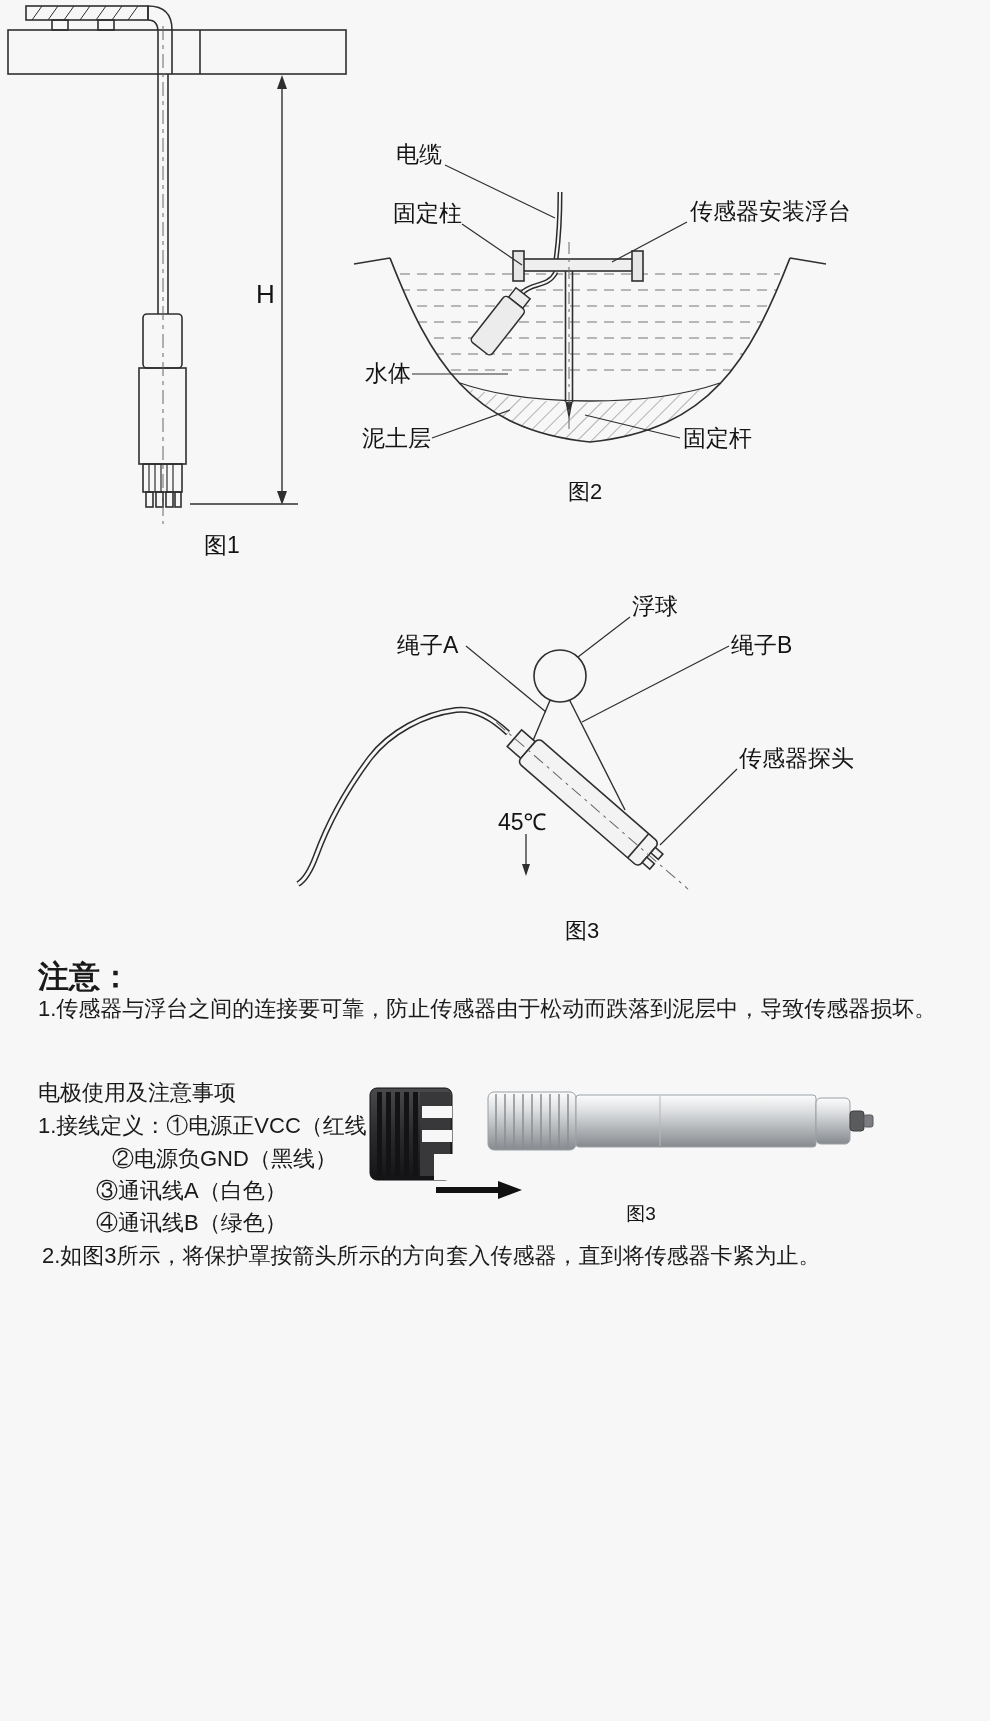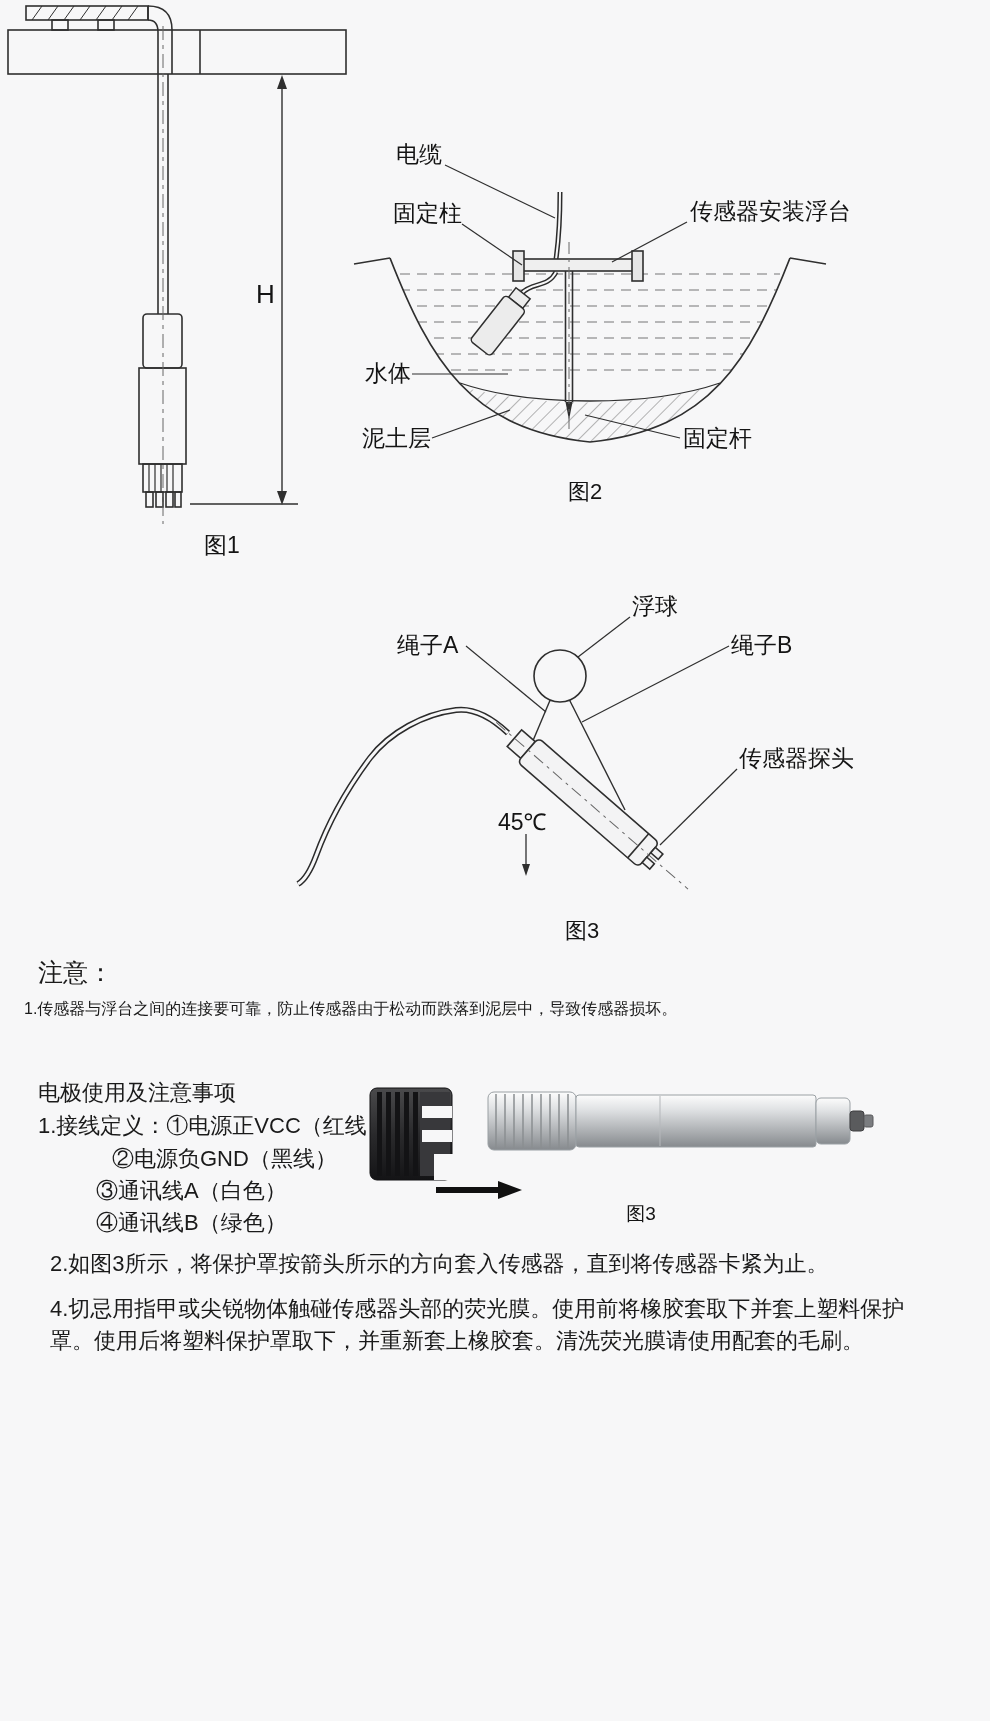--- a/index.html
+++ b/index.html
@@ -14,7 +14,7 @@
   .photos{left:360px;top:1082px}
   .lbl{font-size:23px}
   .cap{font-size:22px}
-  .notice-title{position:absolute;left:38px;top:956px;font-size:25px;font-weight:normal}
+  .notice-title{position:absolute;left:38px;top:956px;font-size:31px;font-weight:bold}
   .notice-items{position:absolute;left:24px;top:992px;width:926px;font-size:16px;line-height:33px}
   .notice-items p{margin:0}
   .sec-title{position:absolute;left:38px;top:1078px;font-size:22px}

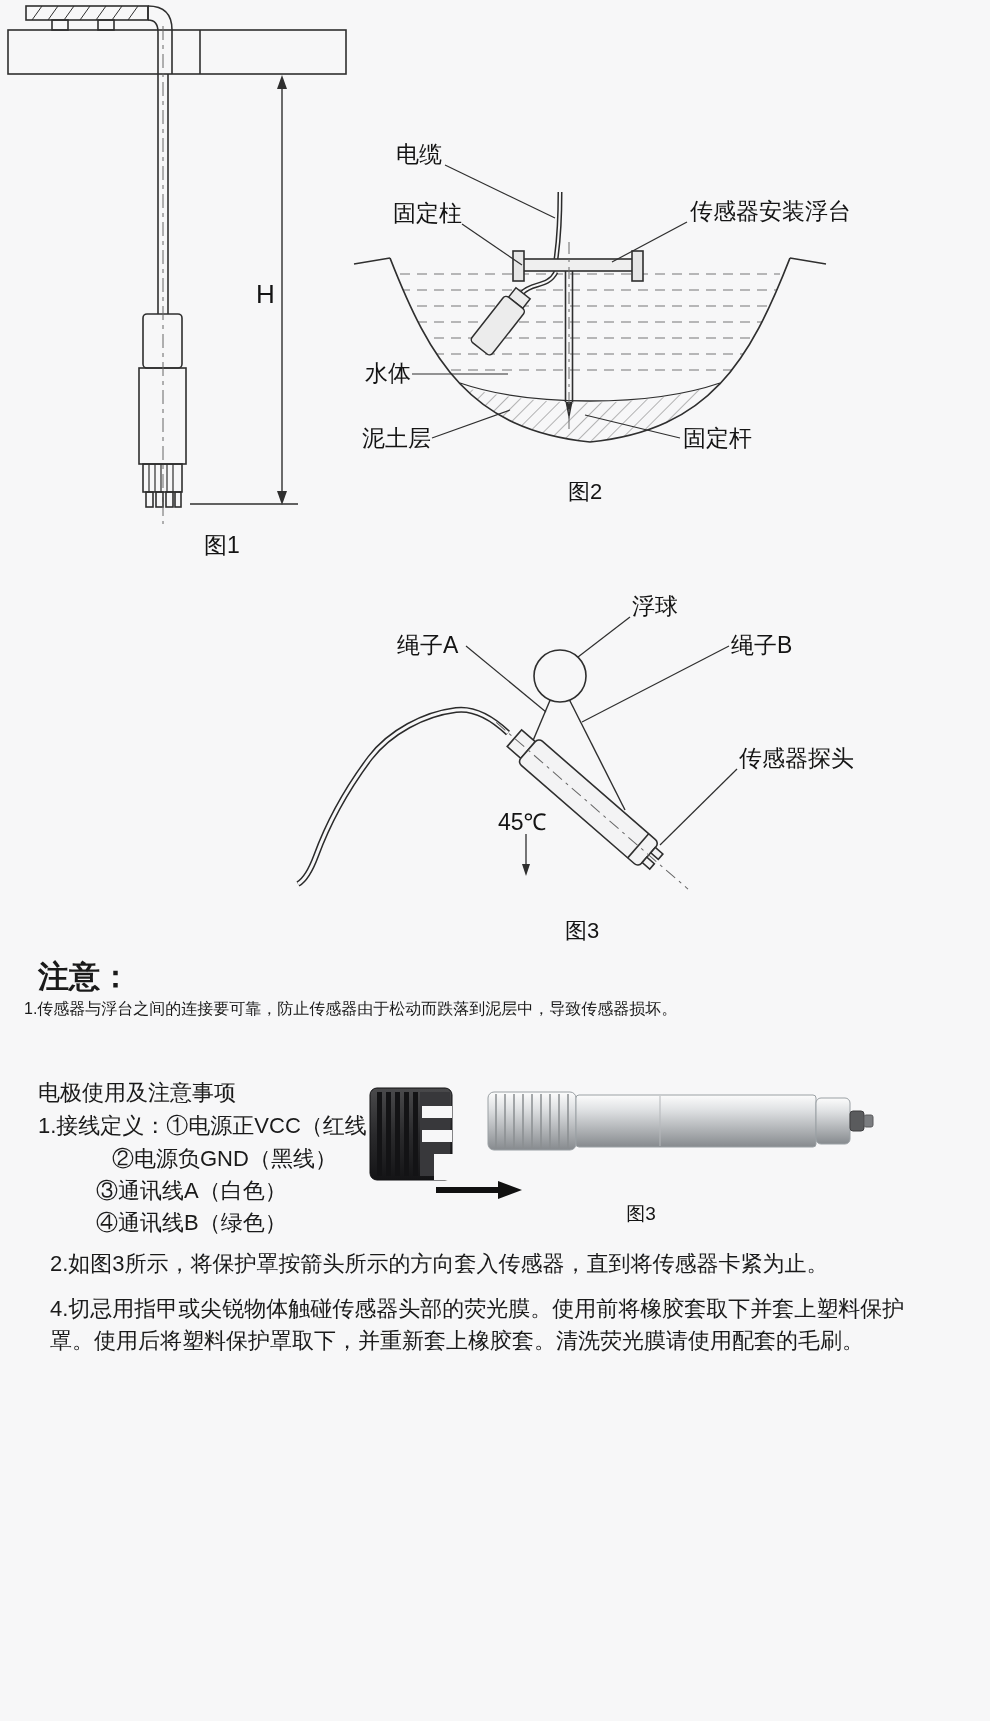--- a/index.html
+++ b/index.html
@@ -15,7 +15,7 @@
   .lbl{font-size:23px}
   .cap{font-size:22px}
   .notice-title{position:absolute;left:38px;top:956px;font-size:31px;font-weight:bold}
-  .notice-items{position:absolute;left:24px;top:992px;width:926px;font-size:16px;line-height:33px}
+  .notice-items{position:absolute;left:38px;top:992px;width:926px;font-size:22px;line-height:33px}
   .notice-items p{margin:0}
   .sec-title{position:absolute;left:38px;top:1078px;font-size:22px}
   .wiring{position:absolute;font-size:22px;white-space:nowrap}

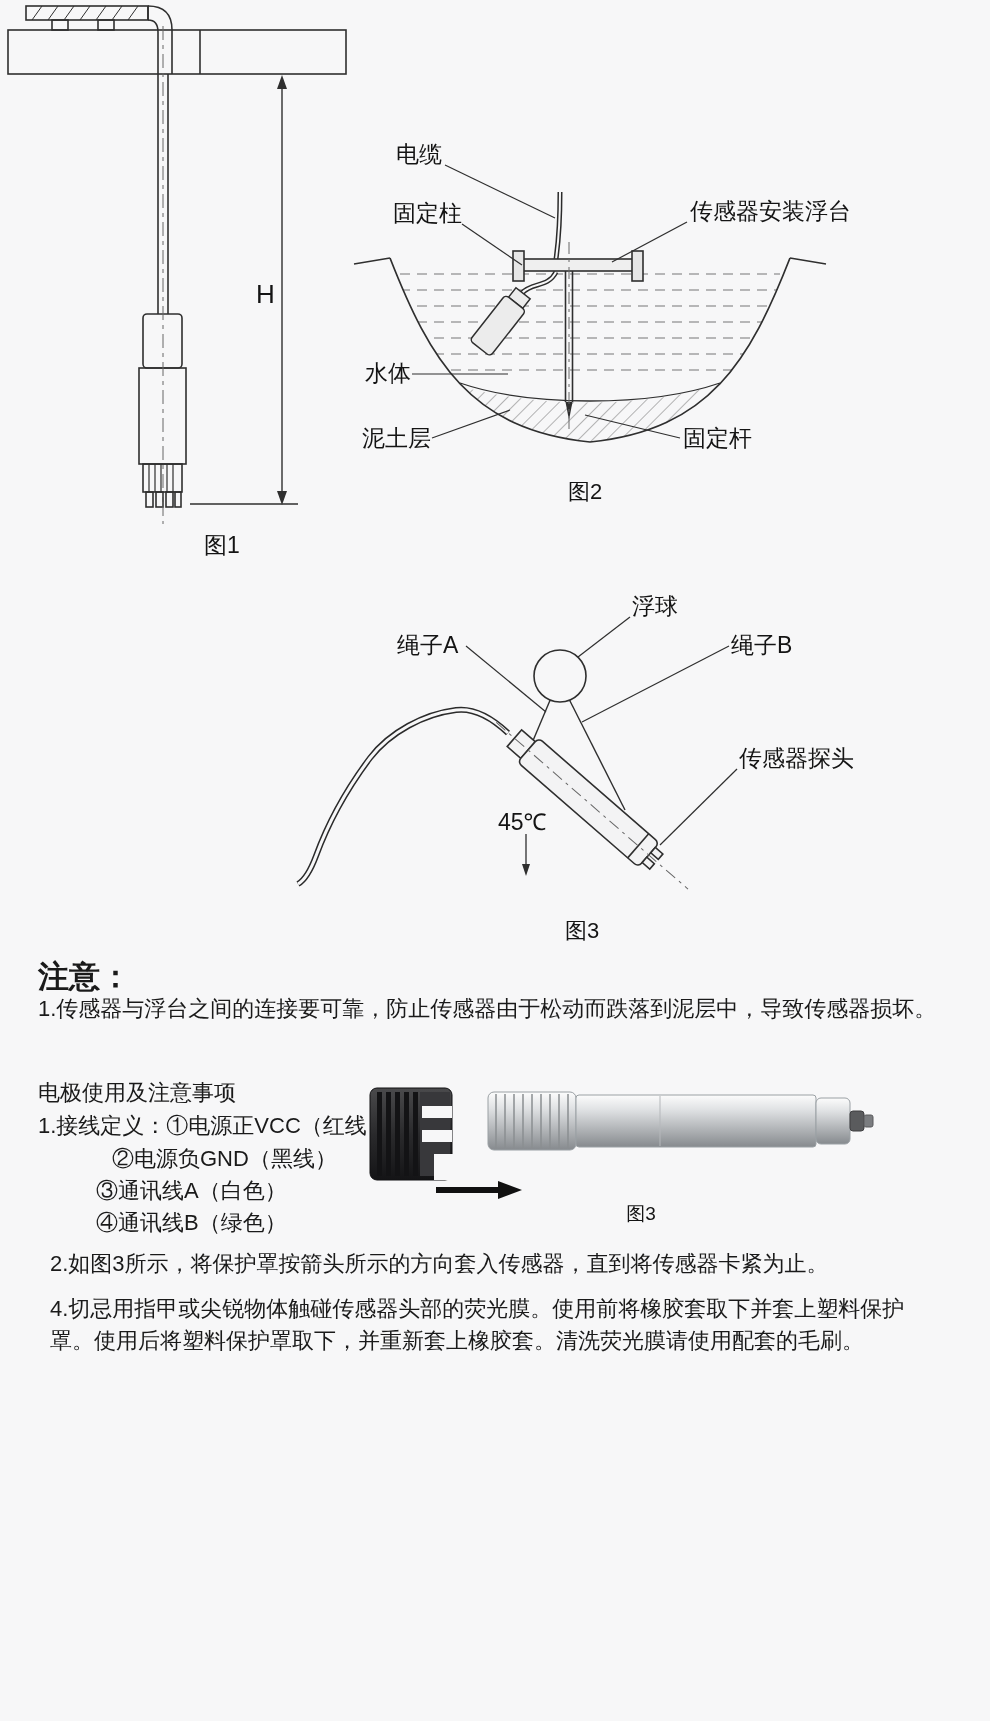--- a/index.html
+++ b/index.html
@@ -24,7 +24,7 @@
   .w2{left:96px;top:1176px}
   .w3{left:96px;top:1208px}
   .items{position:absolute;left:38px;top:1236px;width:922px;font-size:22px;line-height:32.5px}
-  .items p{margin:12px}
+  .items p{margin:4px}
 </style>
 </head>
 <body>

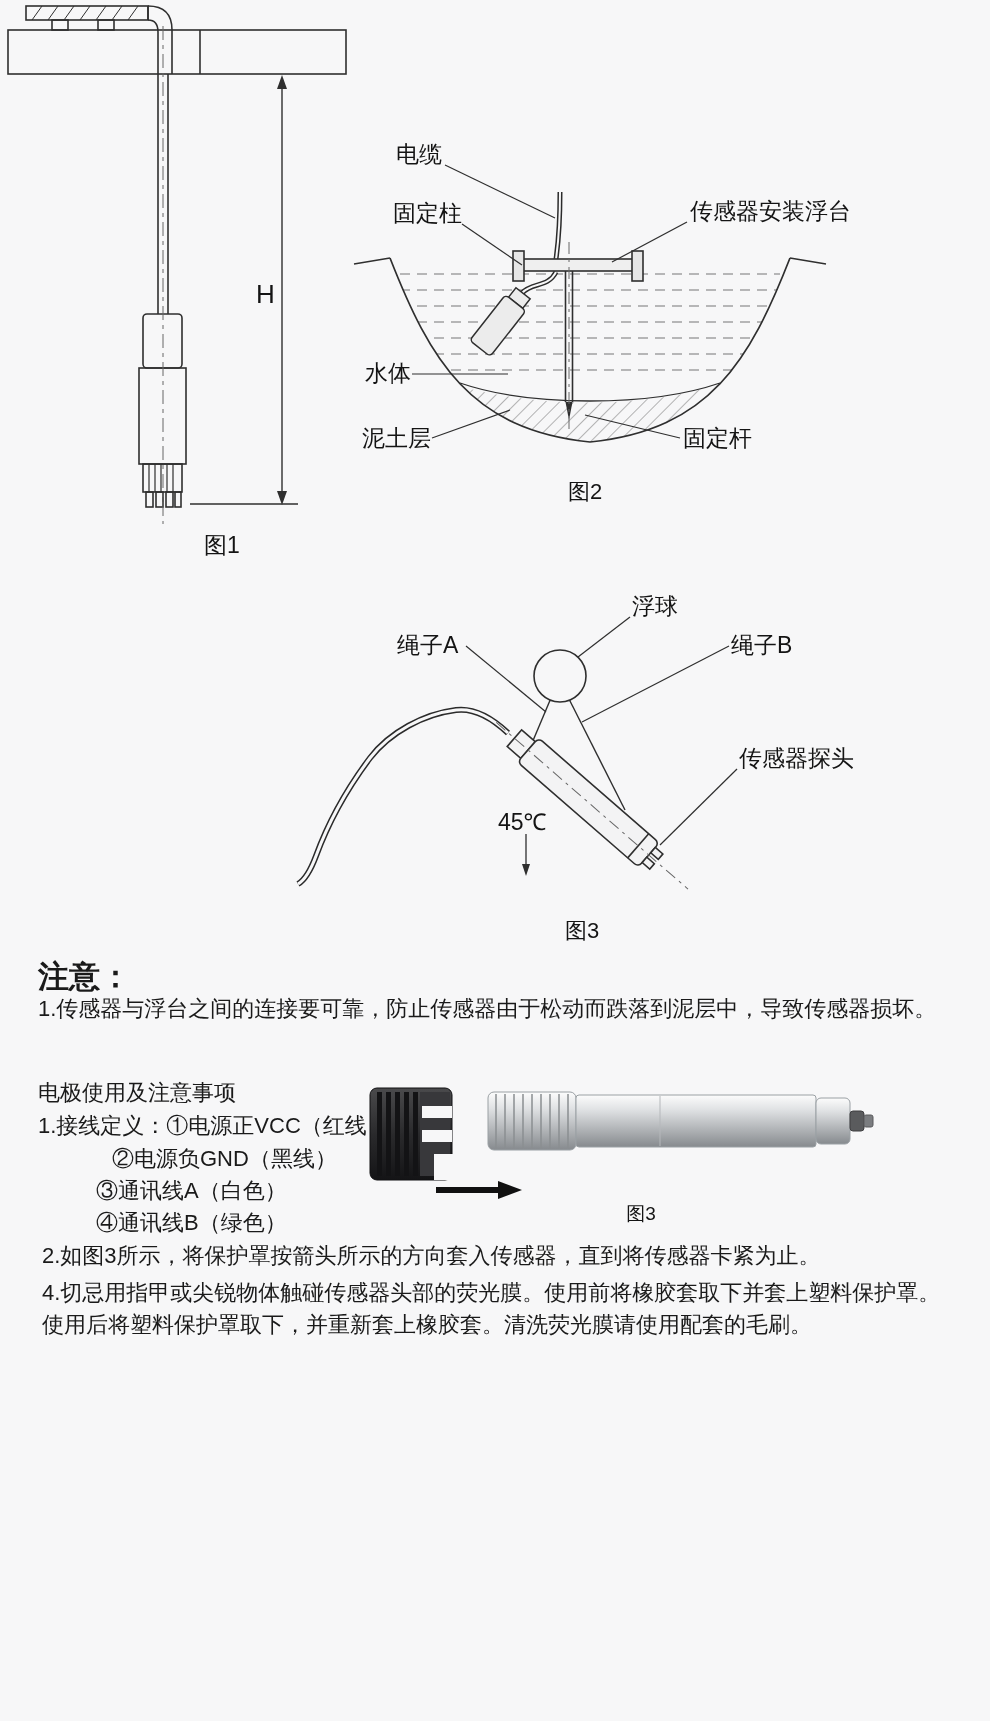--- a/index.html
+++ b/index.html
@@ -239,7 +239,6 @@
 
   <div class="items">
     <p>2.如图3所示，将保护罩按箭头所示的方向套入传感器，直到将传感器卡紧为止。</p>
-    <p>4.切忌用指甲或尖锐物体触碰传感器头部的荧光膜。使用前将橡胶套取下并套上塑料保护罩。使用后将塑料保护罩取下，并重新套上橡胶套。清洗荧光膜请使用配套的毛刷。</p>
   </div>
 
 </div>

